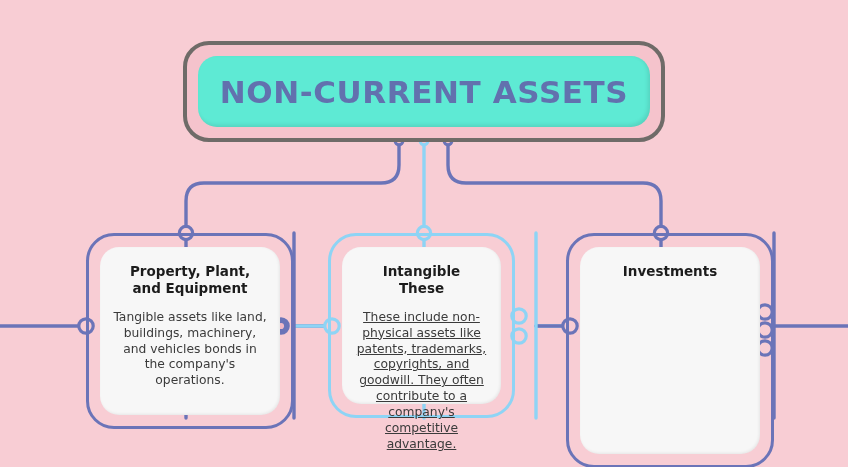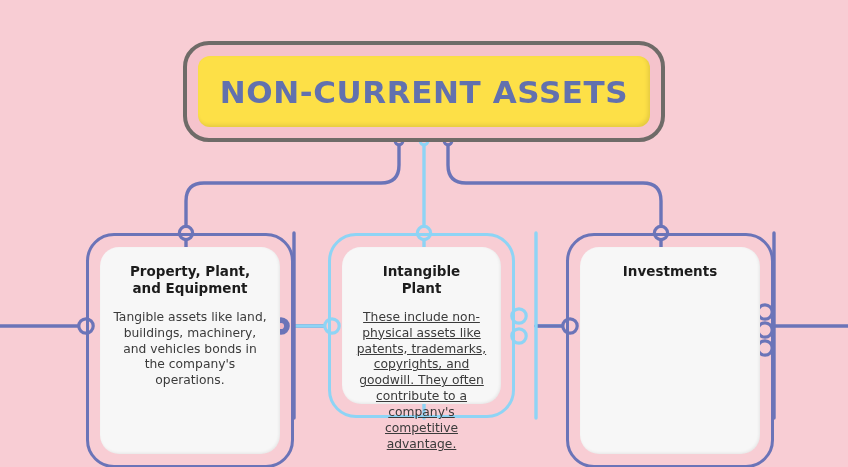--- a/index.html
+++ b/index.html
@@ -21,7 +21,7 @@
   }
   .title-inner{
     position:absolute;left:11px;top:11px;right:11px;bottom:11px;
-    background:#fde047;border-radius:12px;
+    background:#5eead4;border-radius:19px;
     box-shadow: -2px -2px 4px rgba(0,0,0,0.10) inset;
     display:flex;align-items:center;justify-content:center;
   }

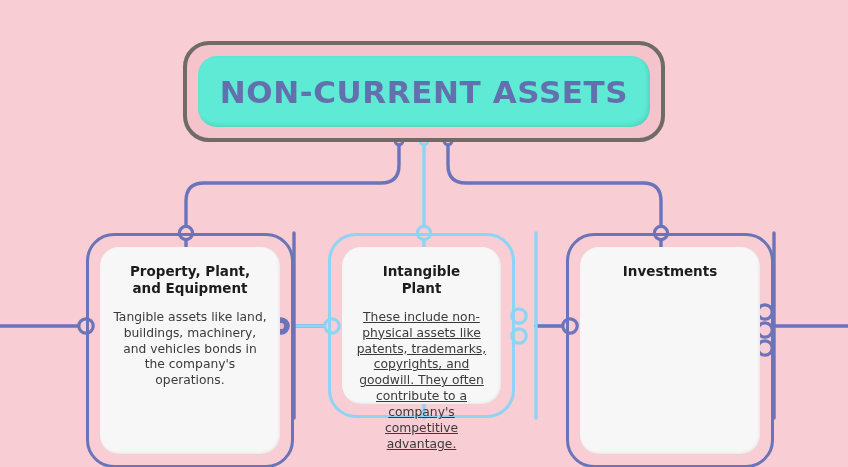--- a/index.html
+++ b/index.html
@@ -57,7 +57,7 @@
     color:#3b3b3b;font-size:12.3px;line-height:1.30;margin-top:12px;
   }
 
-  #card1{ left:86px;  top:233px; width:208px; height:235px; border:3.2px solid #6b74b8; }
+  #card1{ left:86px;  top:233px; width:208px; height:196px; border:3.2px solid #6b74b8; }
   #card2{ left:328px; top:233px; width:187px; height:185px; border:3.2px solid #8ed4f5; }
   #card3{ left:566px; top:233px; width:208px; height:235px; border:3.2px solid #6b74b8; }
 

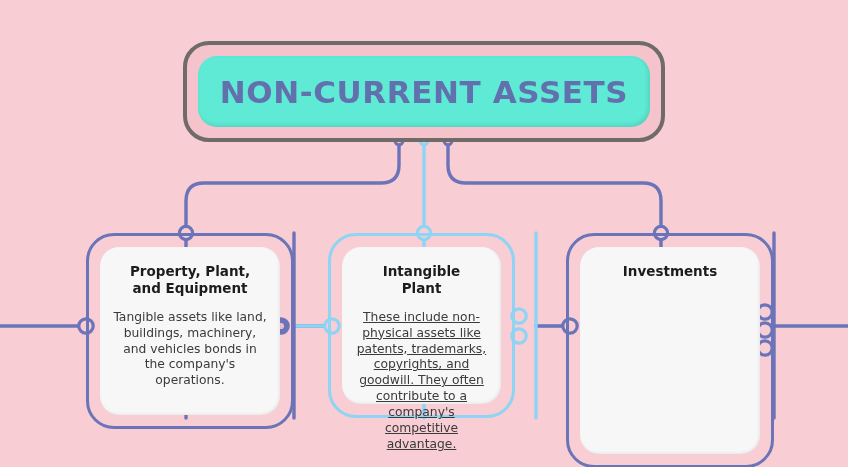--- a/index.html
+++ b/index.html
@@ -132,7 +132,7 @@
     <div class="card-inner">
       <div class="card-title">
         <span>Intangible</span><br>
-        <span>Plant</span>
+        <span>These</span>
       </div>
       <div class="card-body">These include non-physical assets like patents, trademarks, copyrights, and goodwill. They often contribute to a company's competitive advantage.</div>
     </div>

